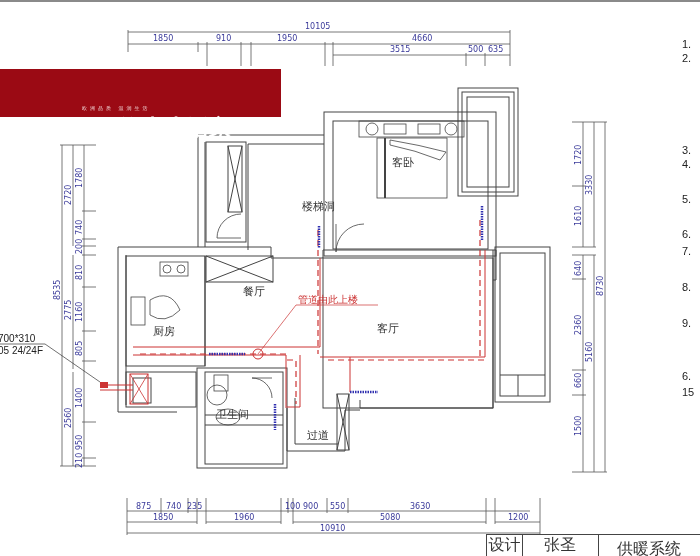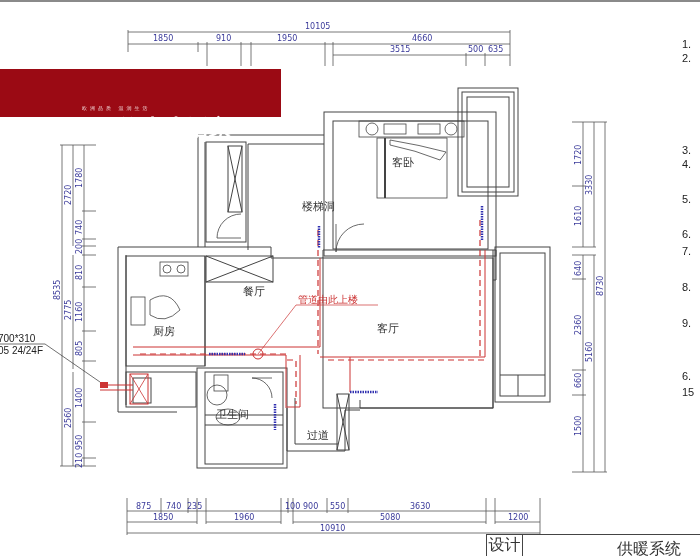--- a/index.html
+++ b/index.html
@@ -292,6 +292,7 @@
 
 <div class="title-block">
   <div class="tb-cell" style="left:0;width:35px;border-left:1px solid #444;text-align:center;line-height:20px;">设计</div>
+  <div class="tb-cell" style="left:36px;width:76px;text-align:center;line-height:20px;">张圣</div>
   <div class="tb-cell" style="left:113px;width:101px;border-right:none;font-size:16px;line-height:28px;padding-left:18px;white-space:nowrap;overflow:hidden;">供暖系统</div>
 </div>
 

